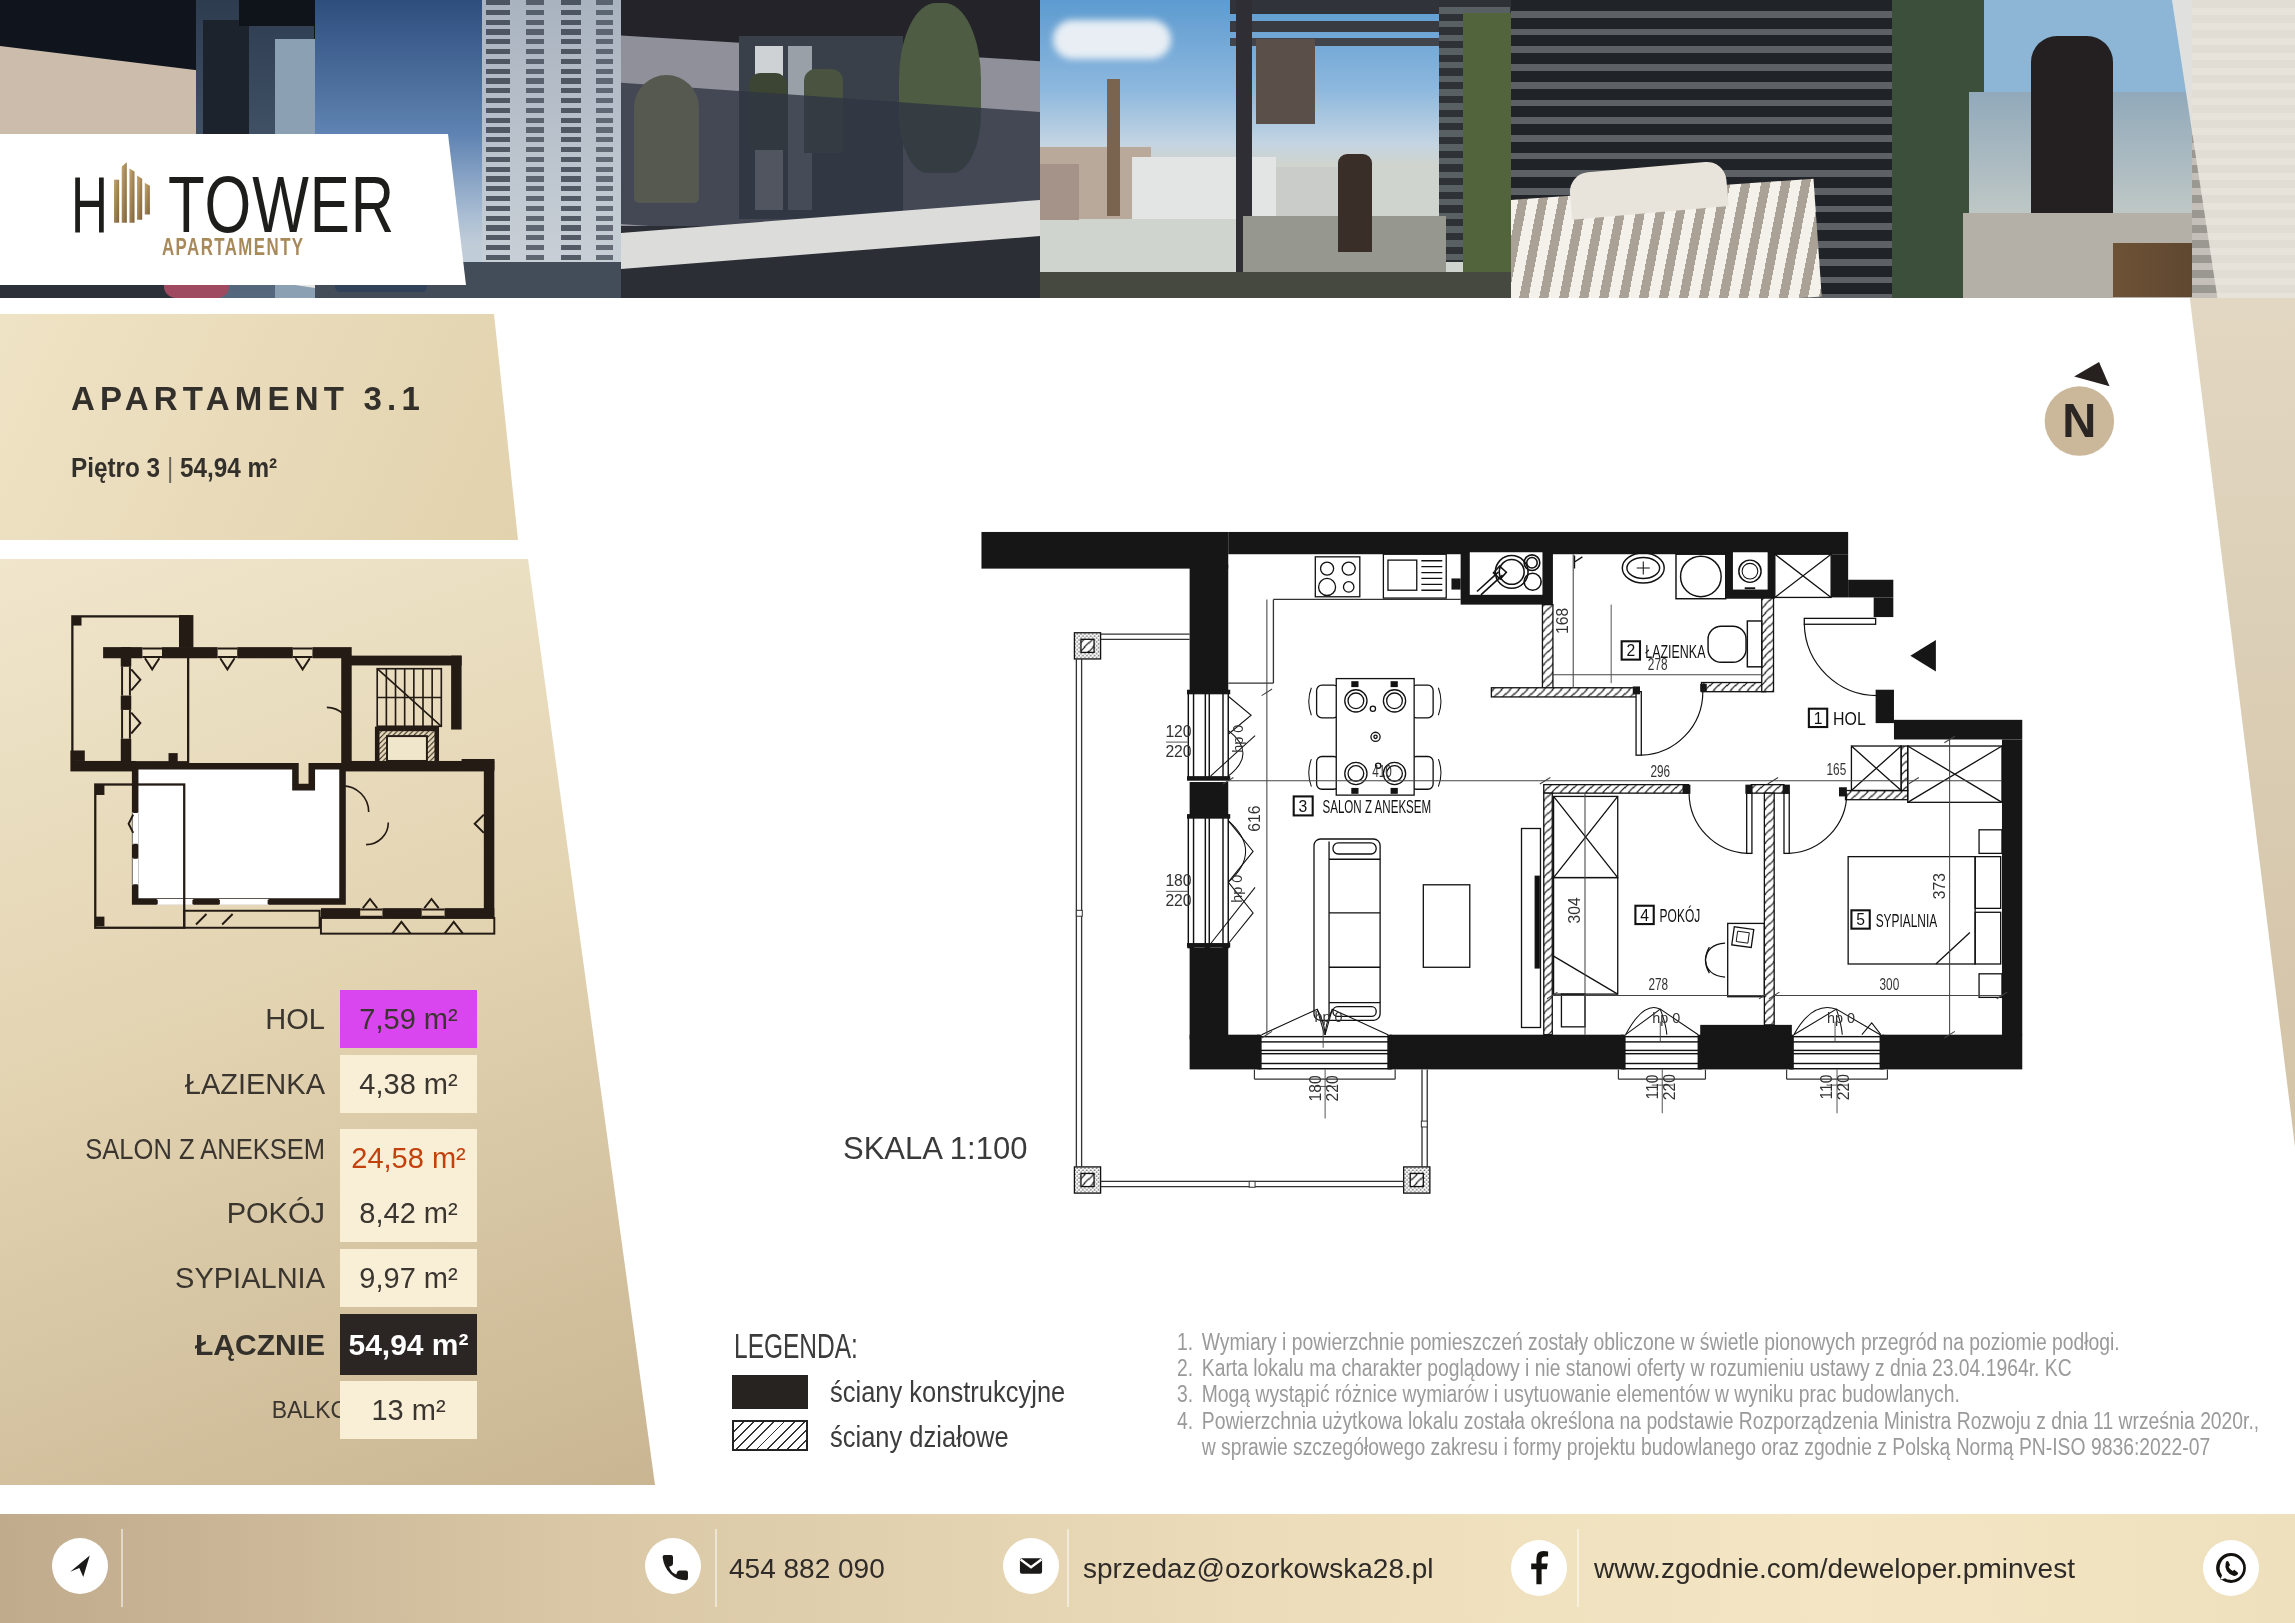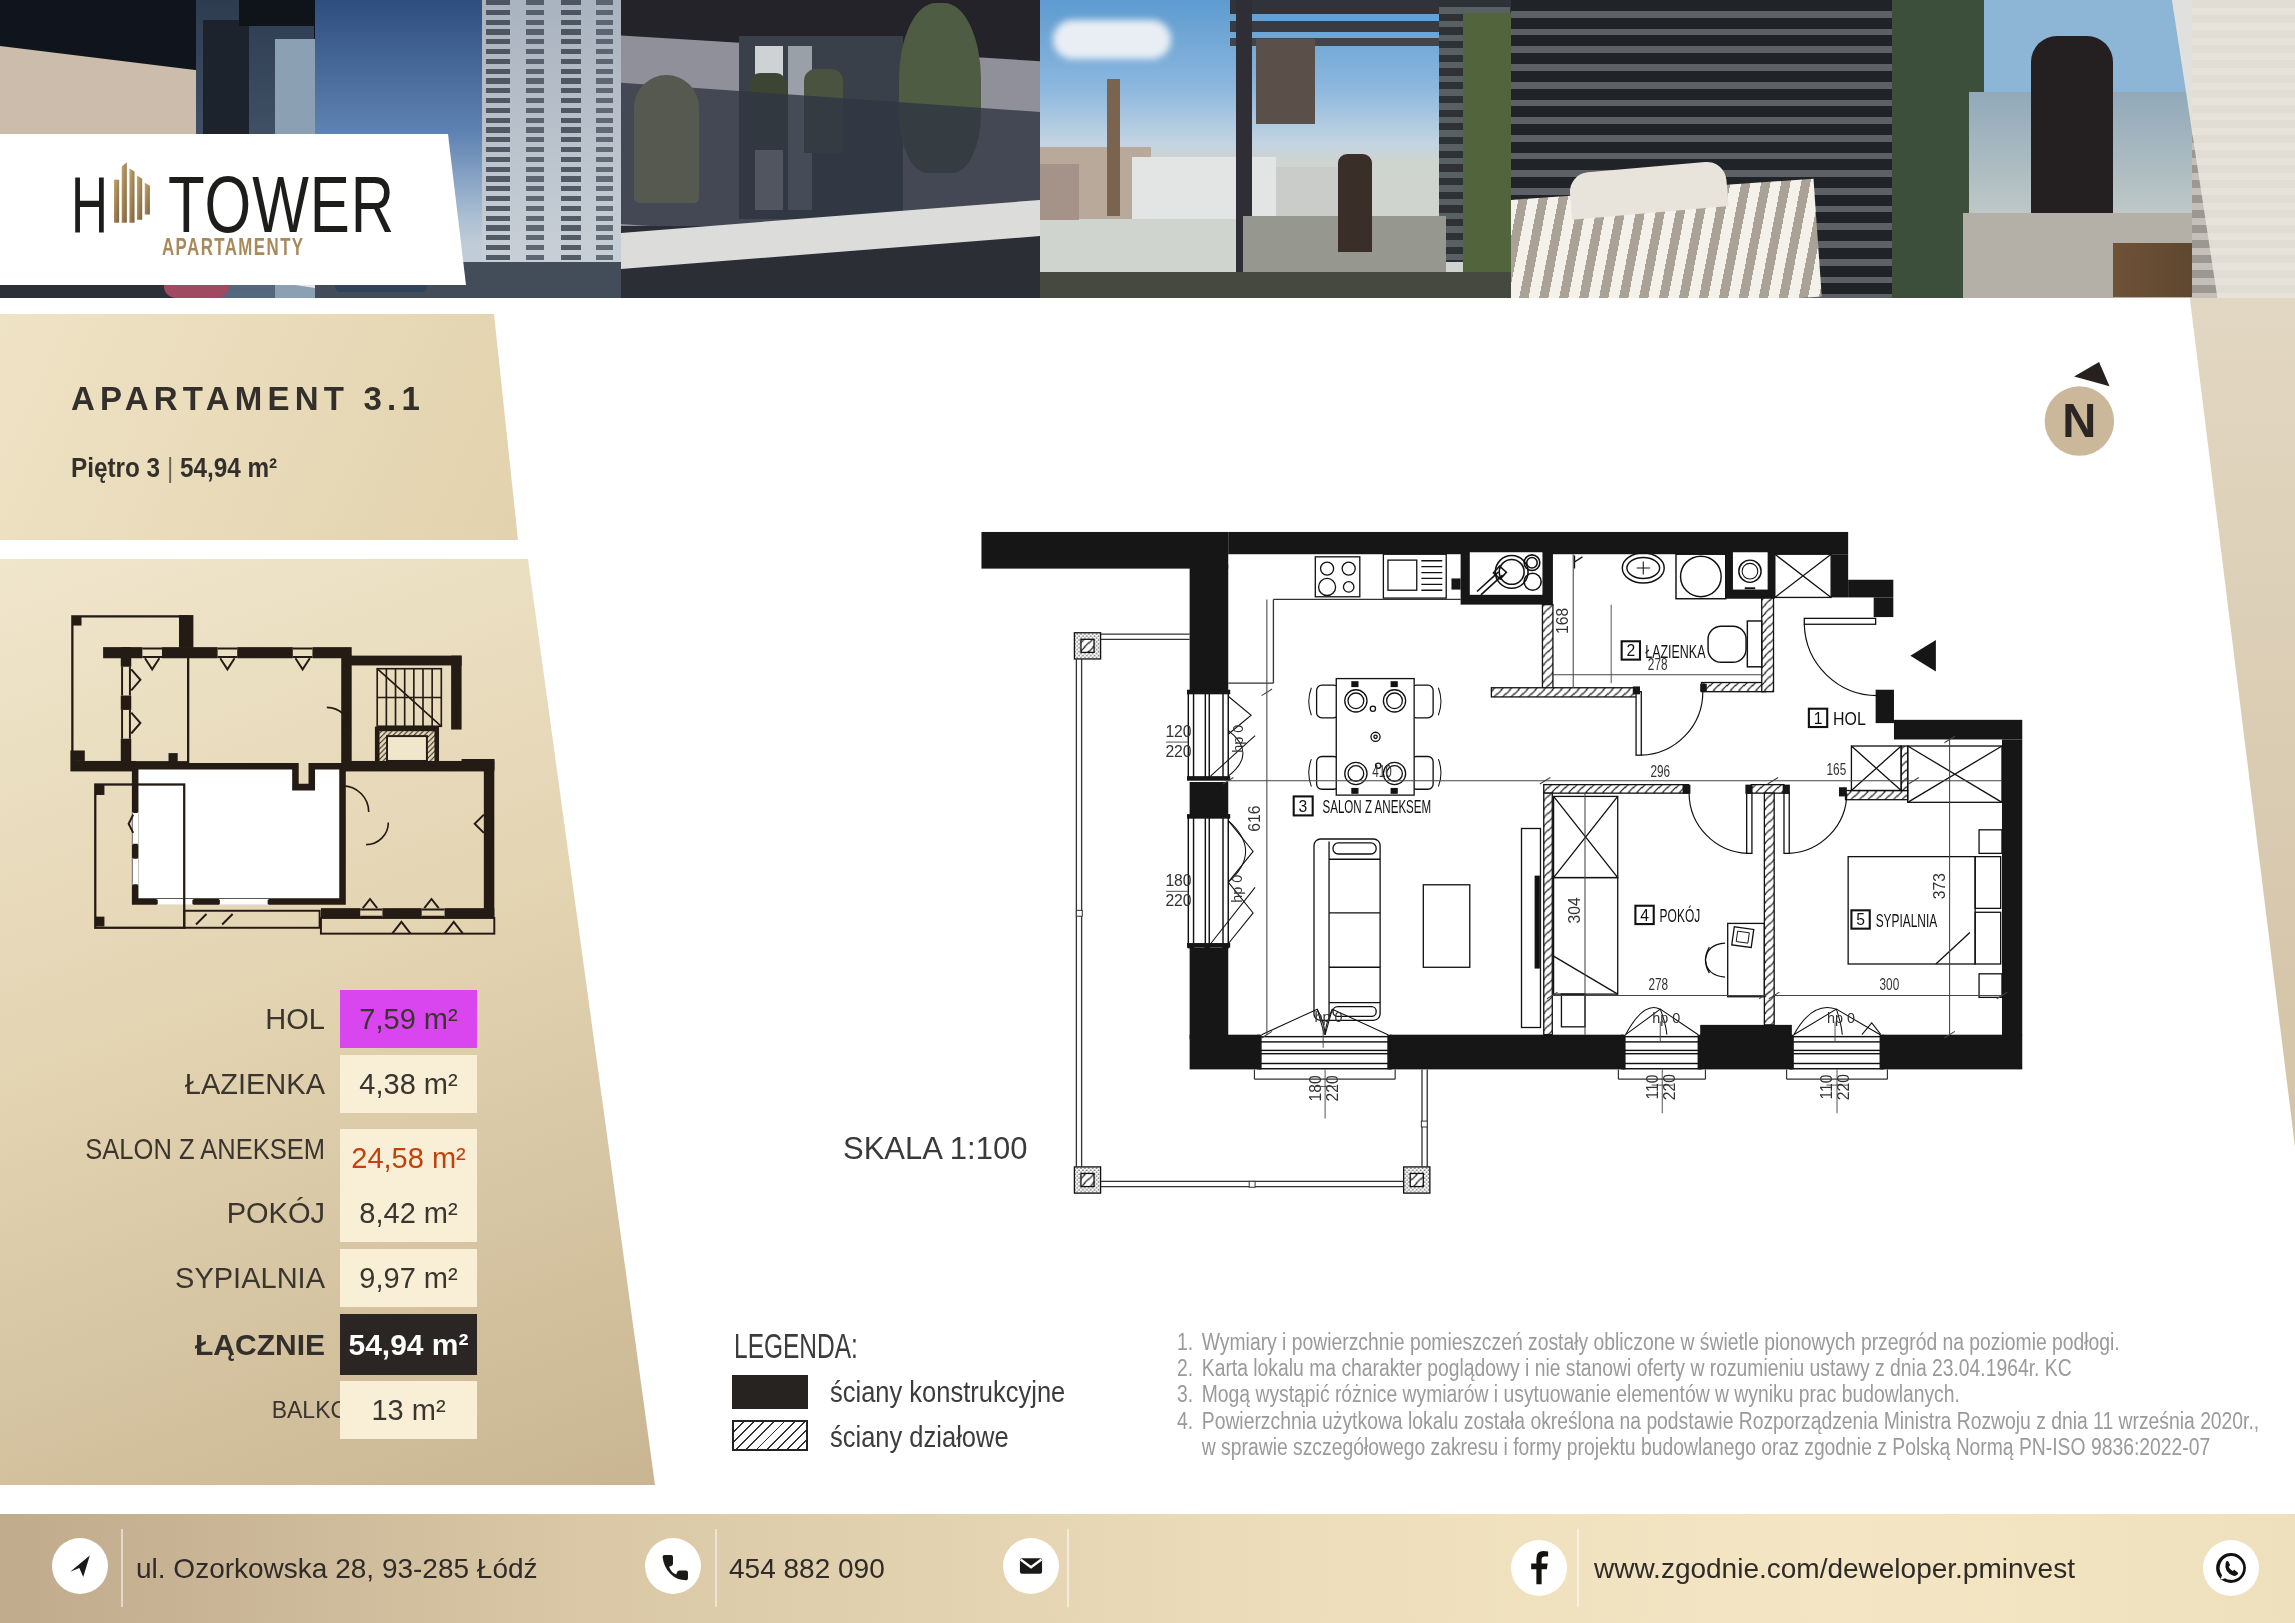--- a/index.html
+++ b/index.html
@@ -182,7 +182,6 @@
     <circle cx="43" cy="43" r="43" fill="#fff"></circle>
     <path d="M28 52 L58 27 L48 60 L42 46 Z" fill="#1c1a18"></path>
   </svg>
-  <div class="abs" style="left:136px;top:1.3px;width:458px;height:107px;font-size:28px;color:#2f2b28;display:flex;align-items:center;">ul. Ozorkowska 28, 93-285 Łódź</div>
 
   <svg class="abs" style="left:645px;top:24px;" width="56" height="56" viewBox="0 0 86 86">
     <circle cx="43" cy="43" r="43" fill="#fff"></circle>

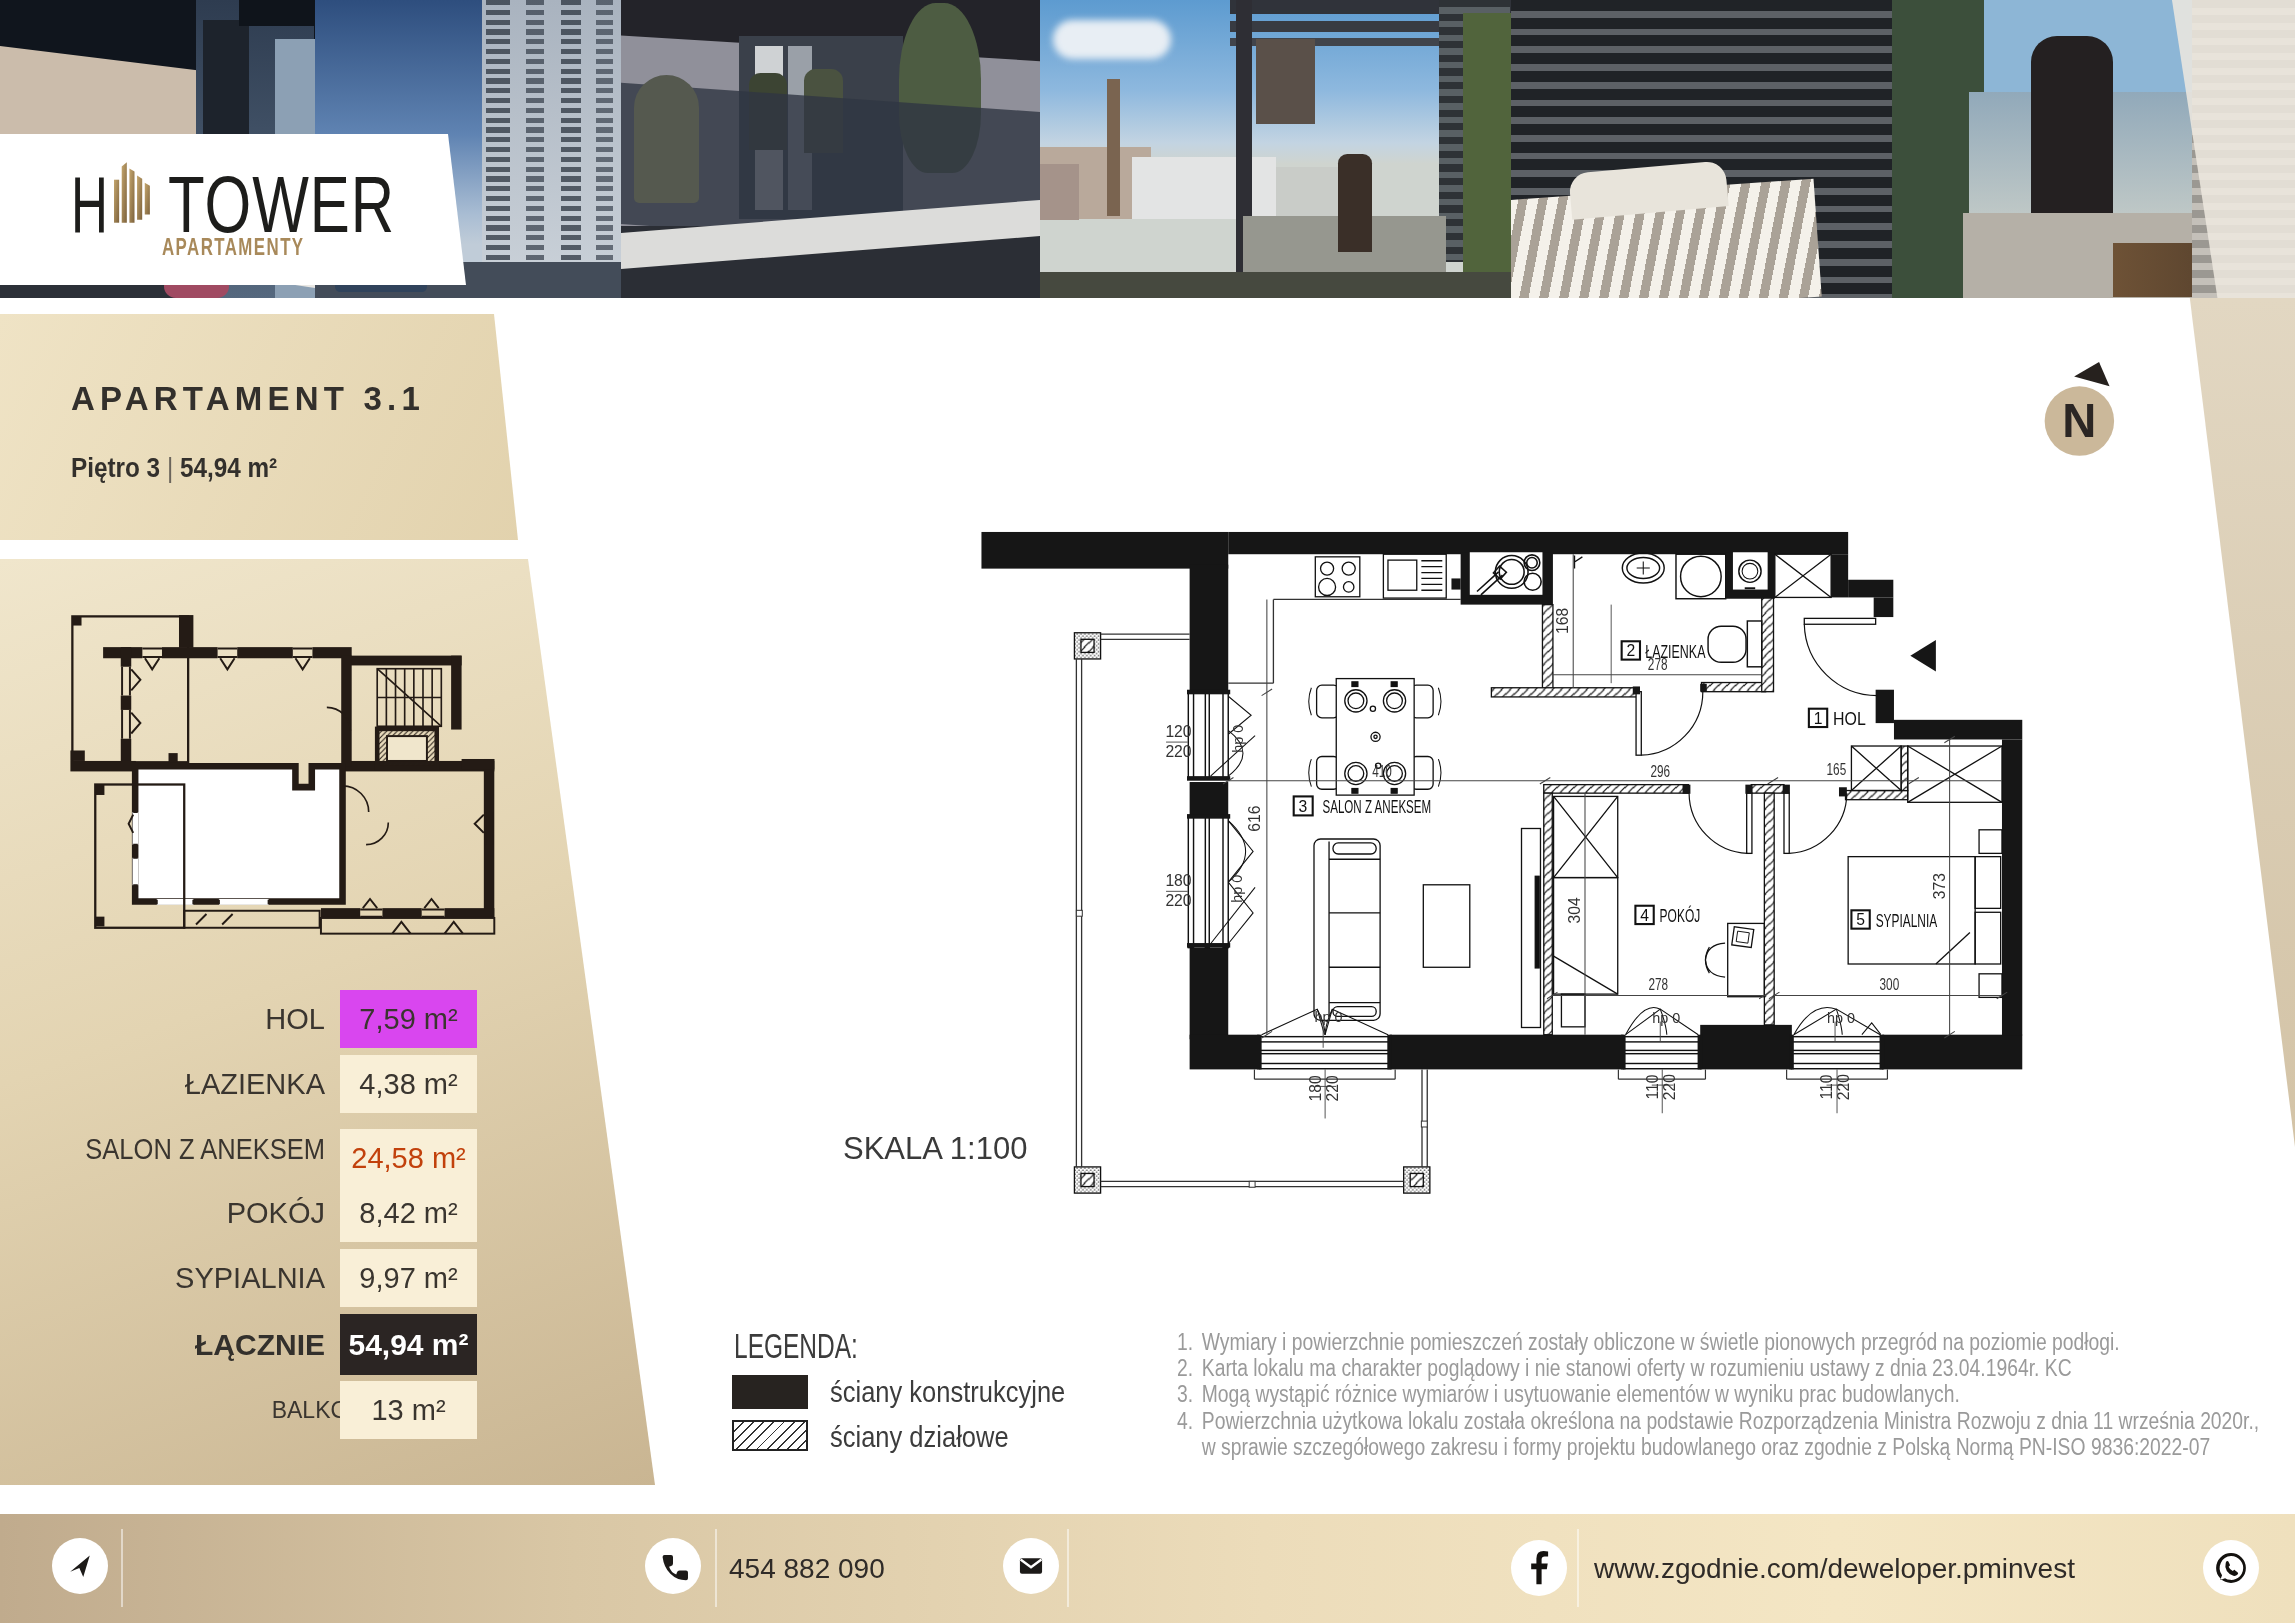--- a/index.html
+++ b/index.html
@@ -194,6 +194,7 @@
     <rect x="26" y="31" width="34" height="24" rx="3" fill="#1c1a18"></rect>
     <path d="M27 33 L43 45 L59 33" stroke="#fff" stroke-width="3.6" fill="none"></path>
   </svg>
+  <div class="abs" style="left:1083px;top:1.3px;width:393px;height:107px;font-size:28px;color:#2f2b28;display:flex;align-items:center;">sprzedaz@ozorkowska28.pl</div>
 
   <svg class="abs" style="left:1511px;top:25.5px;" width="56" height="56" viewBox="0 0 86 86">
     <circle cx="43" cy="43" r="43" fill="#fff"></circle>

